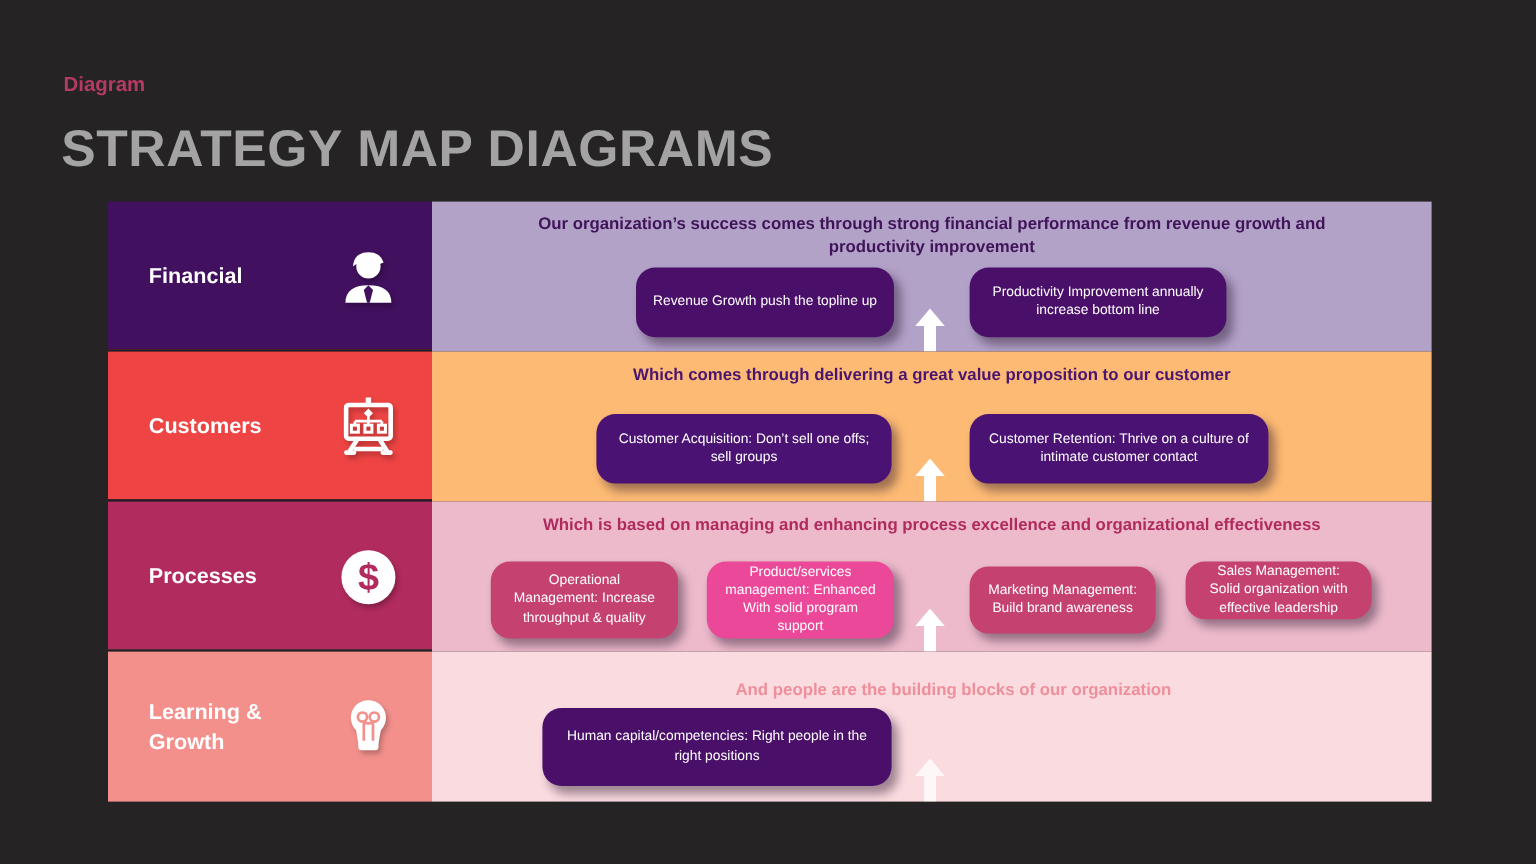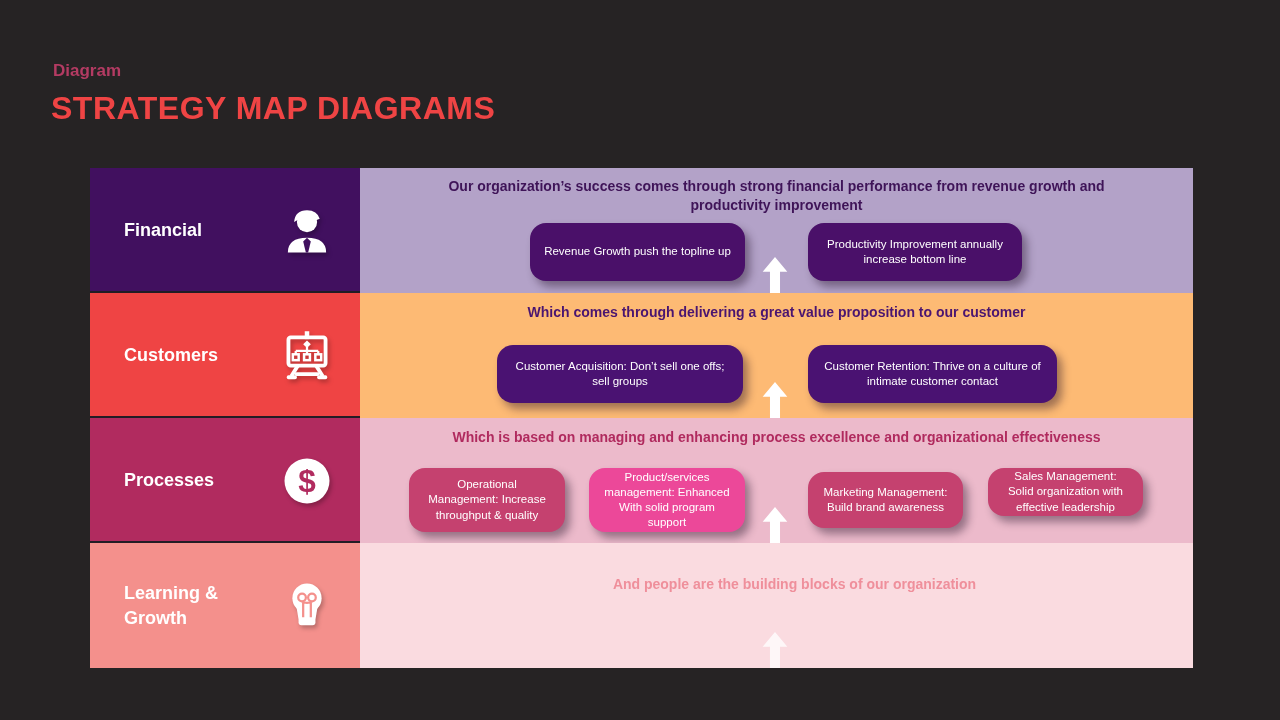--- a/index.html
+++ b/index.html
@@ -14,8 +14,8 @@
     font-size:17px;font-weight:600;color:#b43b63;
   }
   .page-title{
-    position:absolute;left:51px;top:90px;margin:0;
-    font-size:32px;font-weight:800;letter-spacing:.5px;color:#ef4444;
+    position:absolute;left:51px;top:100px;margin:0;
+    font-size:43px;font-weight:800;letter-spacing:.5px;color:#a3a3a3;
   }
   .diagram{
     position:absolute;left:90px;top:168px;width:1103px;height:500px;

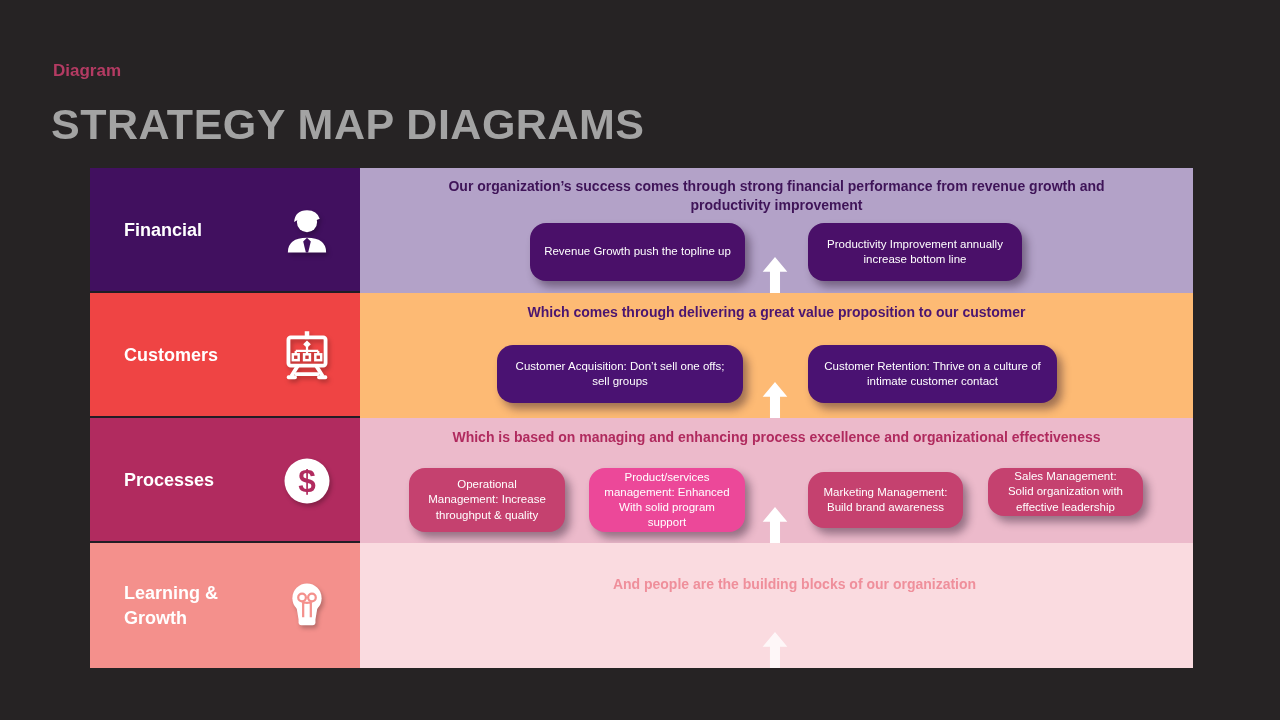--- a/index.html
+++ b/index.html
@@ -41,7 +41,7 @@
     font-size:14px;font-weight:bold;line-height:1.35;
   }
   .row-0 .rheader{padding-top:9px;}
-  .row-3 .rheader{padding-top:32px;margin-left:36px;}
+  .row-3 .rheader{padding-top:22px;margin-left:36px;}
   .node{
     position:absolute;border-radius:16px;
     display:flex;align-items:center;justify-content:center;

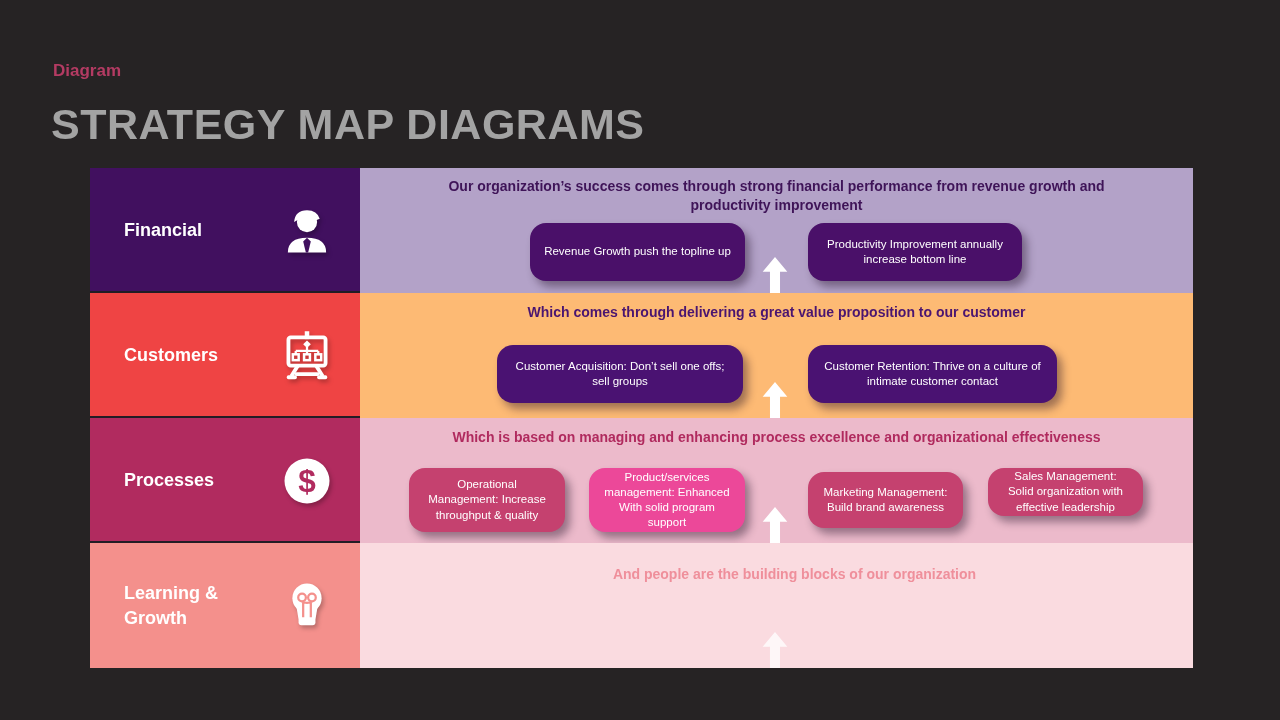--- a/index.html
+++ b/index.html
@@ -158,6 +158,7 @@
     </div>
     <div class="band" style="background: rgb(250, 219, 224);">
       <div class="rheader" style="color: rgb(239, 143, 155);">And people are the building blocks of our organization</div>
+      <div class="node" style="left: 92px; top: 47px; width: 291px; height: 65px; background: rgb(74, 16, 105); color: rgb(255, 255, 255);">Human capital/competencies: Right people in the right positions</div>
       <span class="up-arrow">
         <svg viewBox="0 0 26 38">
             <path d="M13 0 L26 15.5 H18.3 V38 H7.7 V15.5 H0 Z" fill="#fff"></path>

